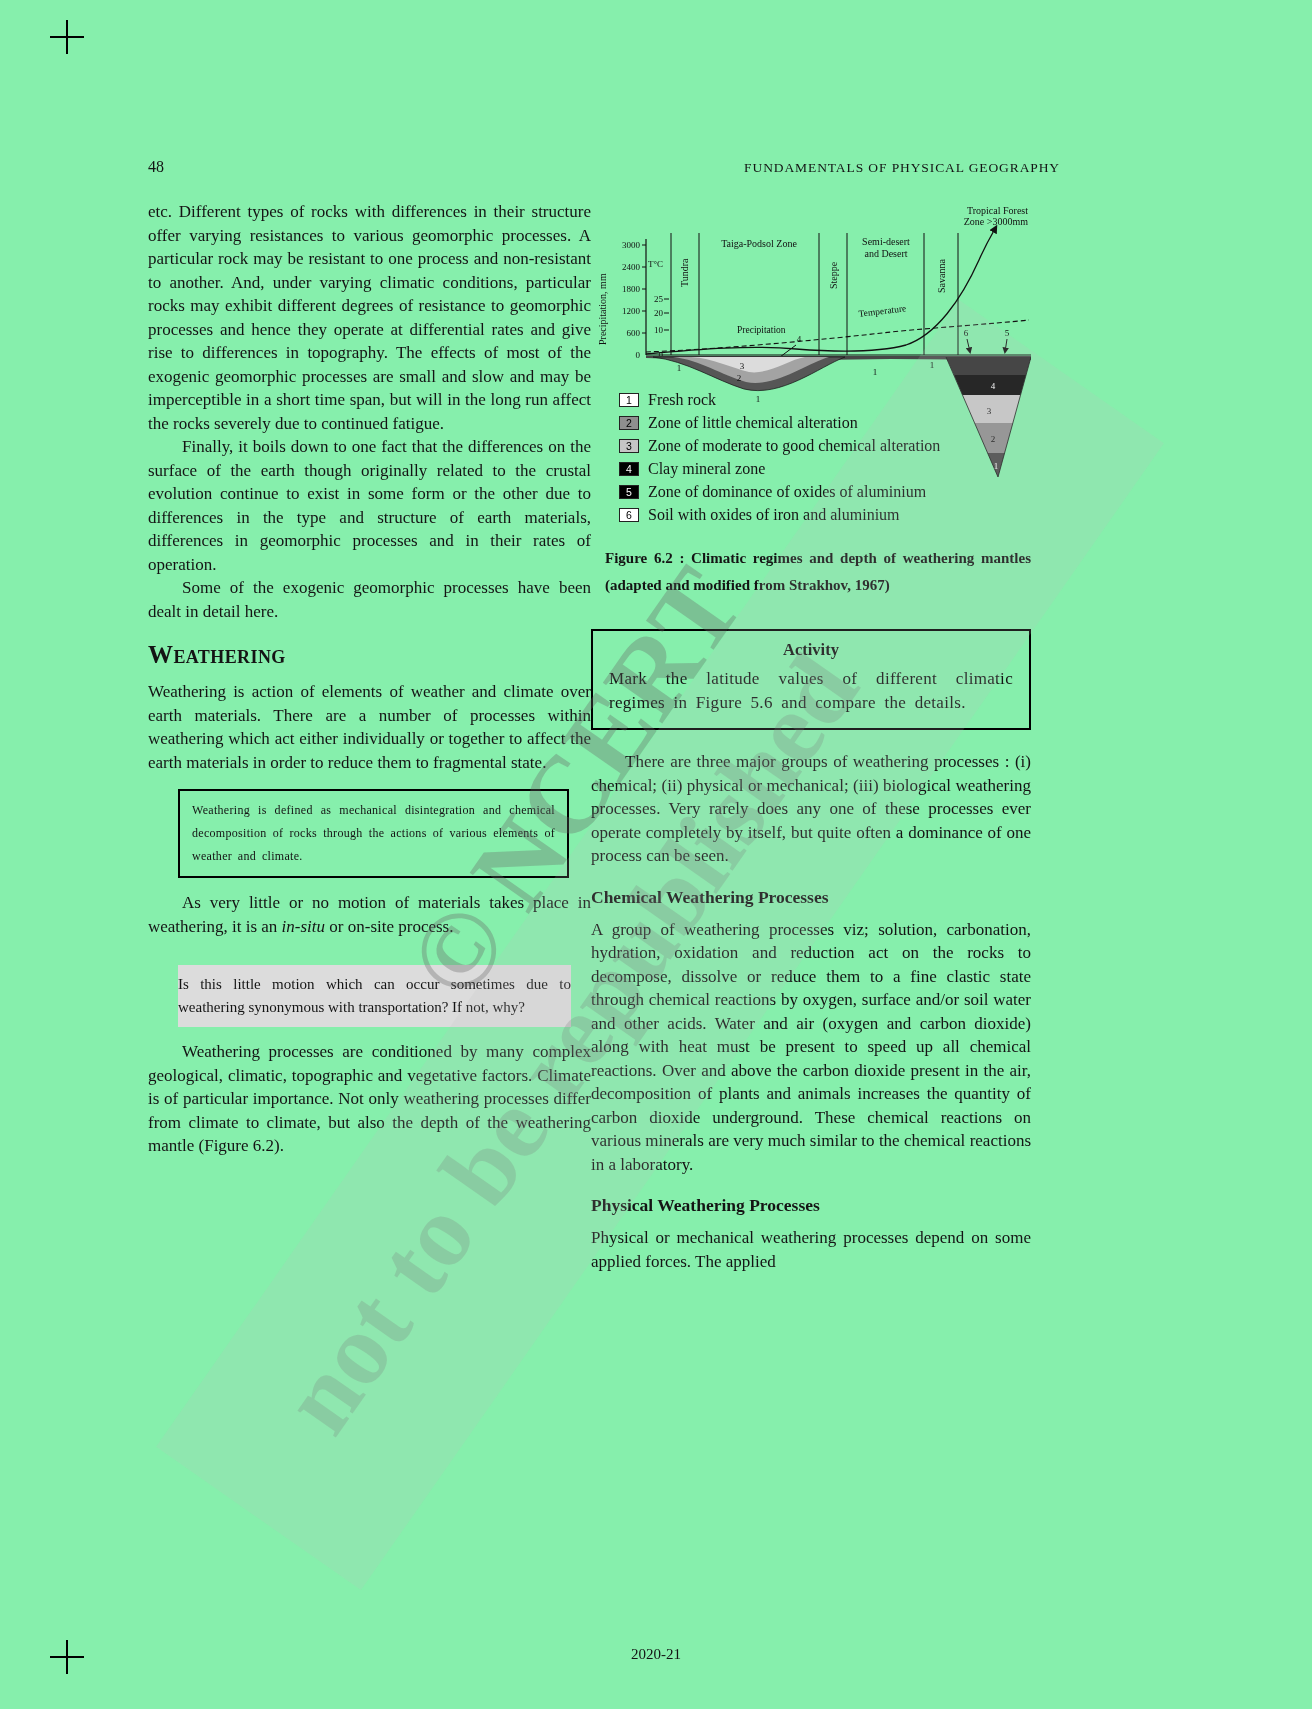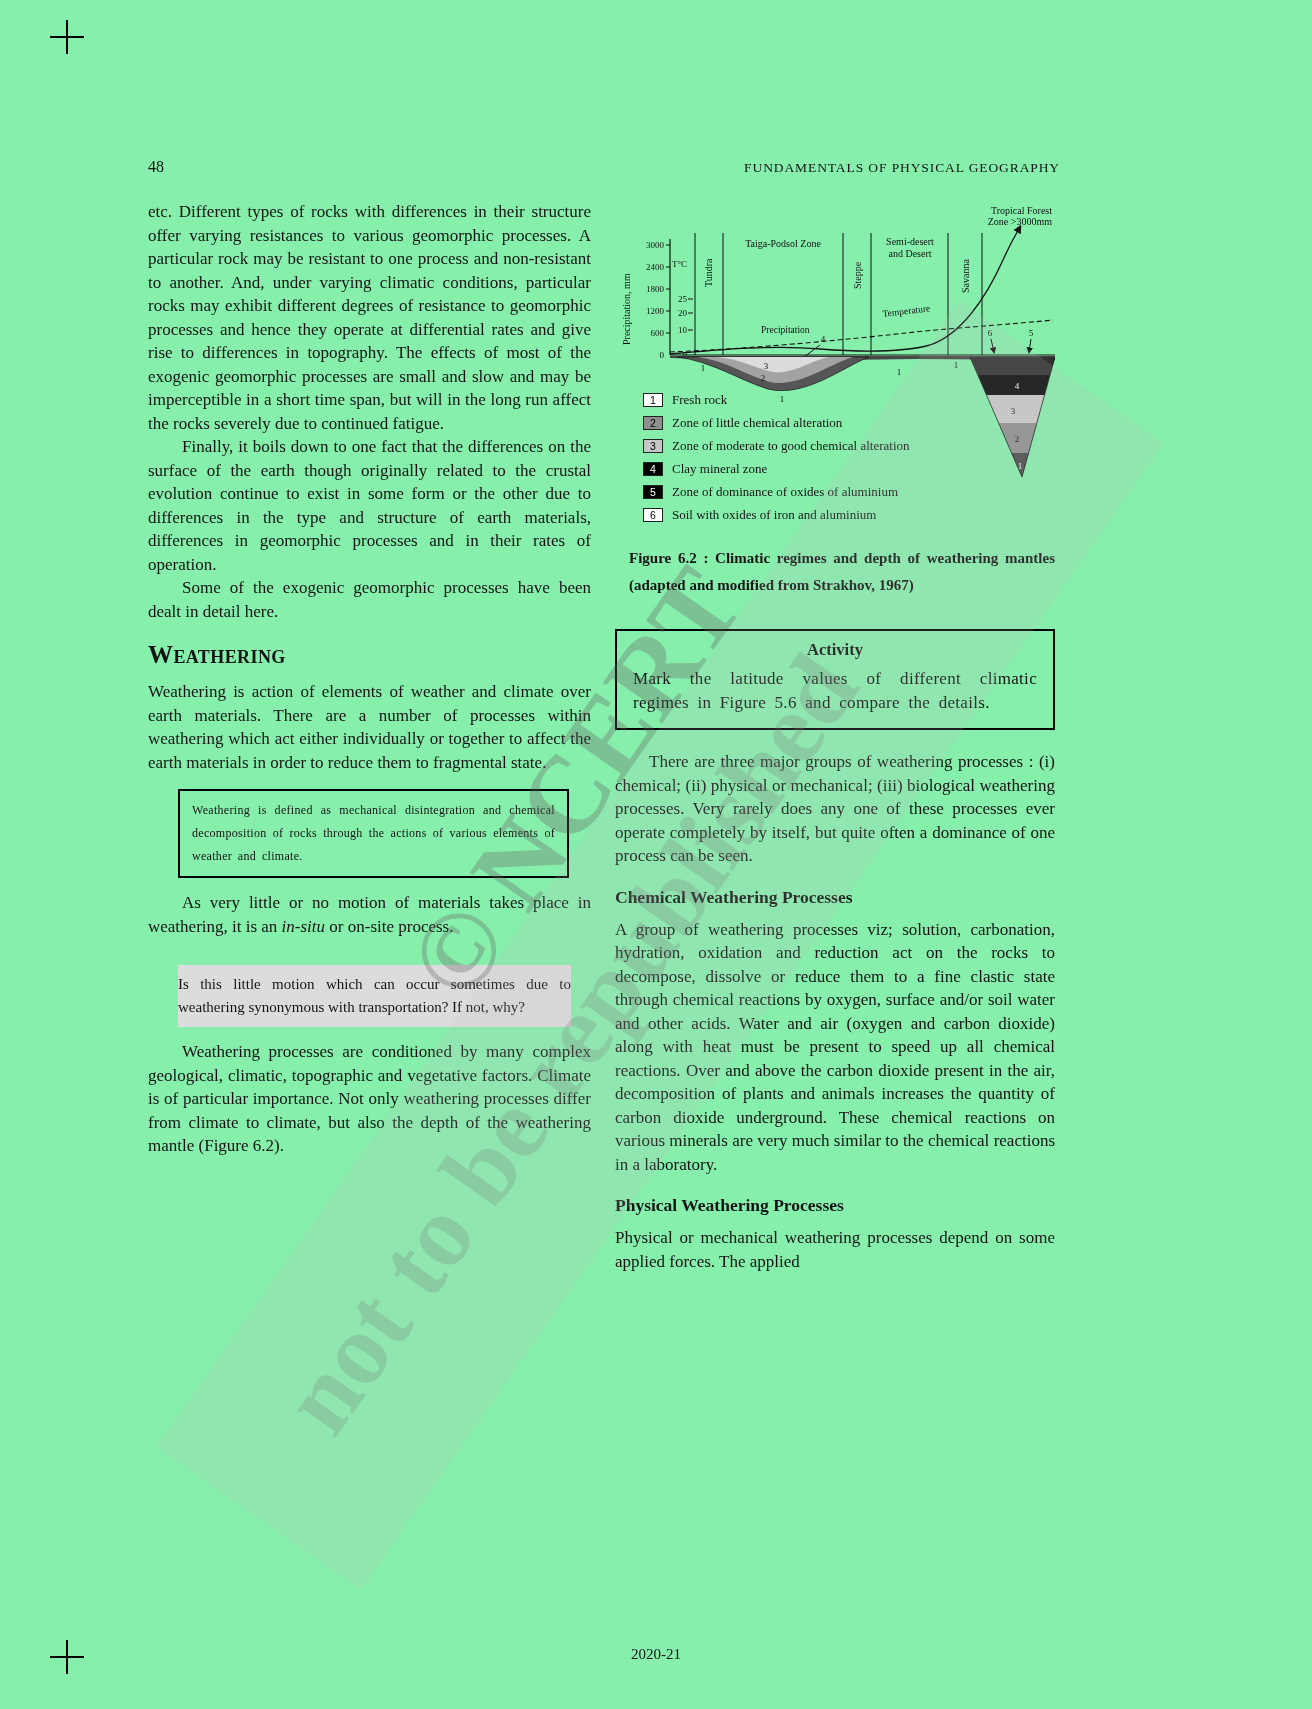--- a/index.html
+++ b/index.html
@@ -26,7 +26,7 @@
   
   .col { position:absolute; top:200px; }
   .col-left  { left:148px; width:443px; }
-  .col-right { left:615px; width:440px; }
+  .col-right { left:591px; width:440px; }
 
   p.body-par { font-size:17px; line-height:23.5px; text-align:justify; }
   p.indent { text-indent:34px; }

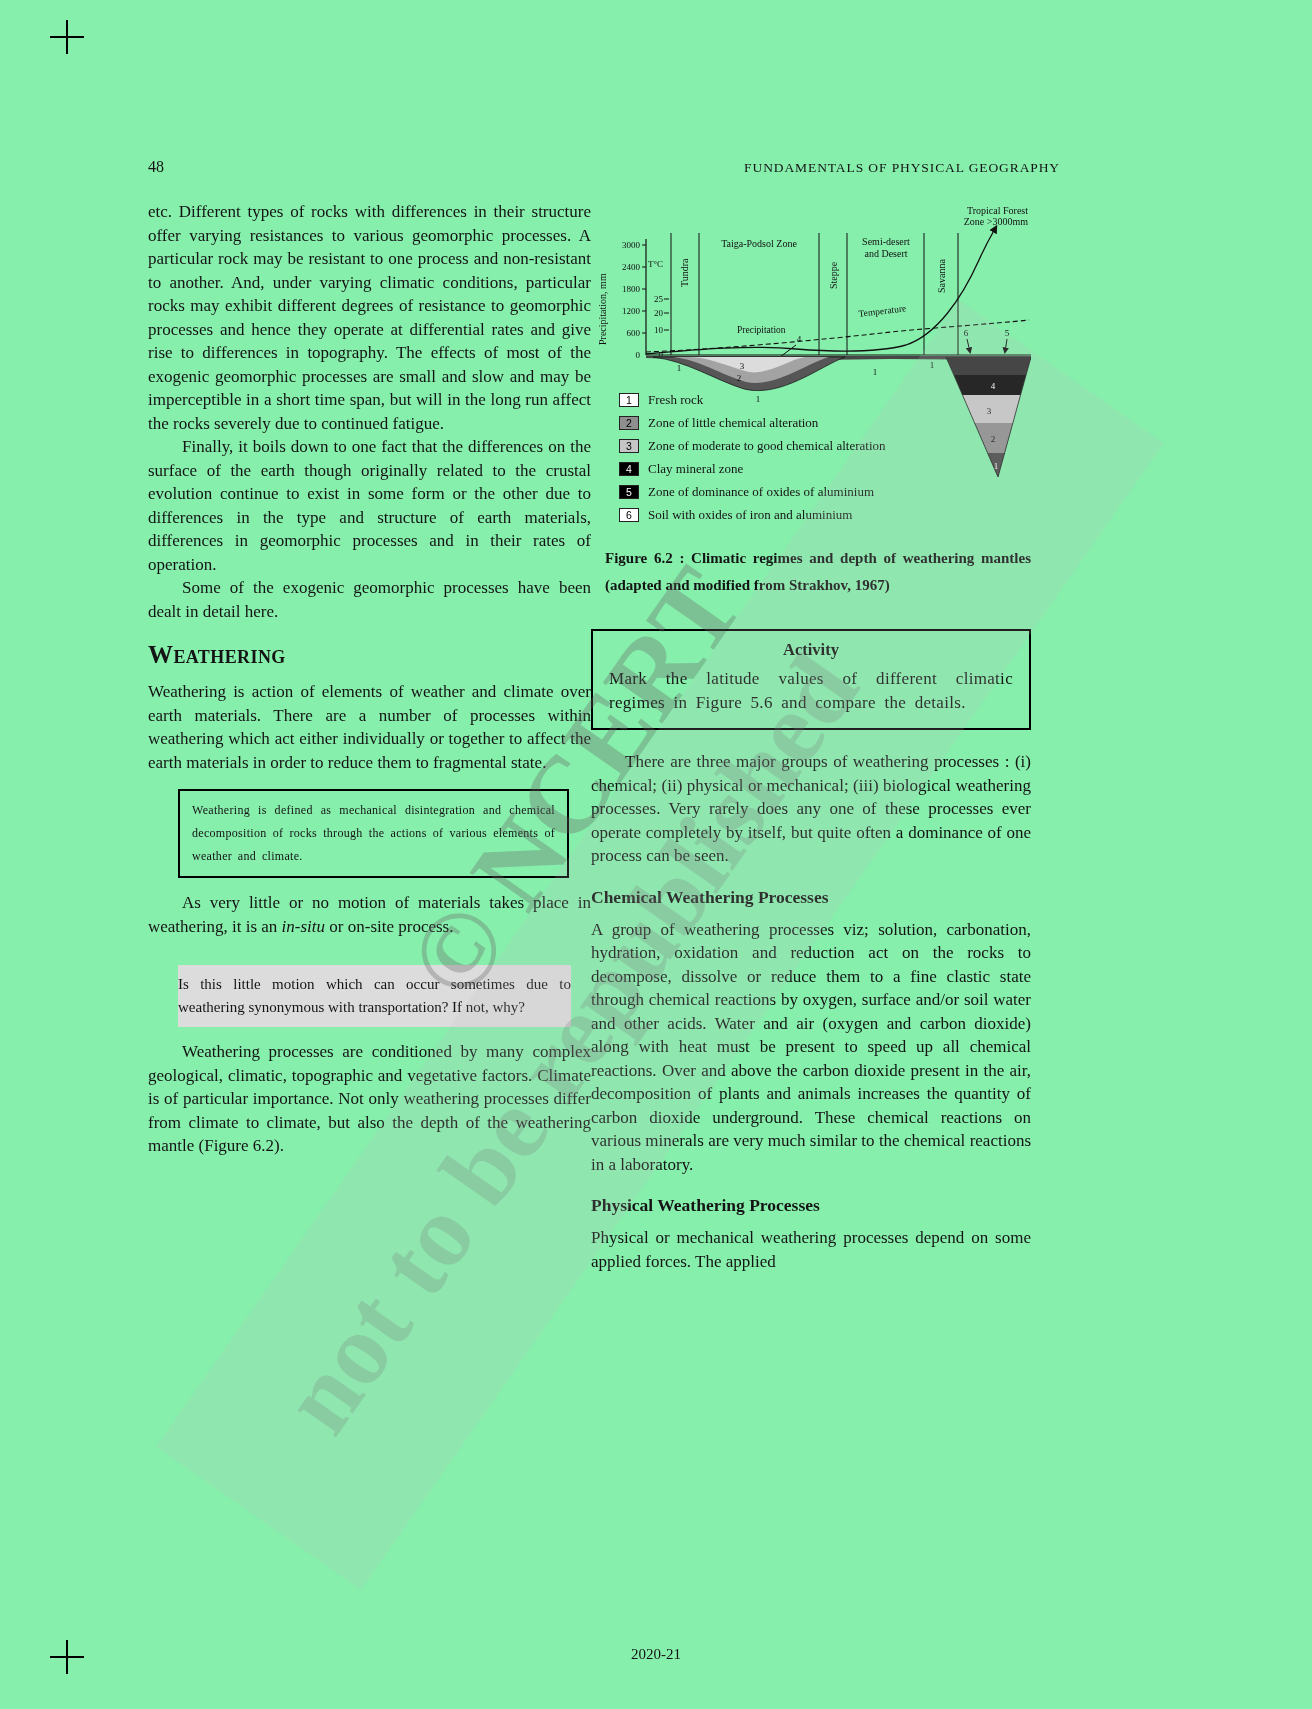--- a/index.html
+++ b/index.html
@@ -51,7 +51,7 @@
   .sw2 { background:#8f8f8f; color:#000; }
   .sw3 { background:#c6c6c6; color:#000; }
   .sw4,.sw5 { background:#000; color:#fff; }
-  .legend-label { font-size:13px; white-space:nowrap; }
+  .legend-label { font-size:16px; white-space:nowrap; }
   figcaption { font-weight:bold; font-size:15px; line-height:27px; margin-top:8px; text-align:justify;margin-left:14px; }
 
   

